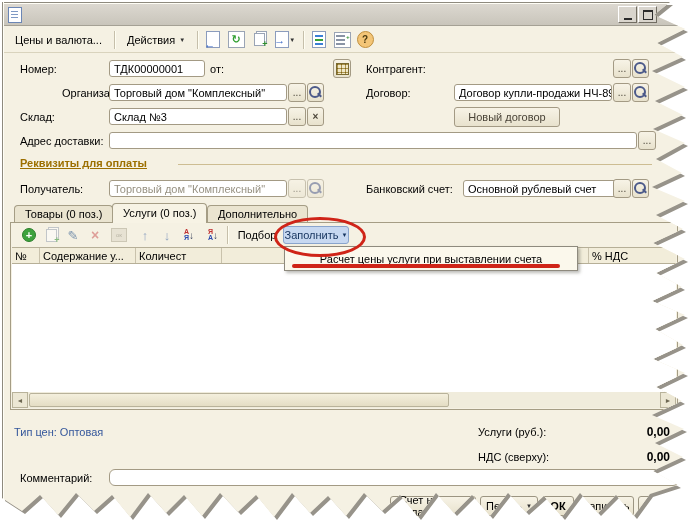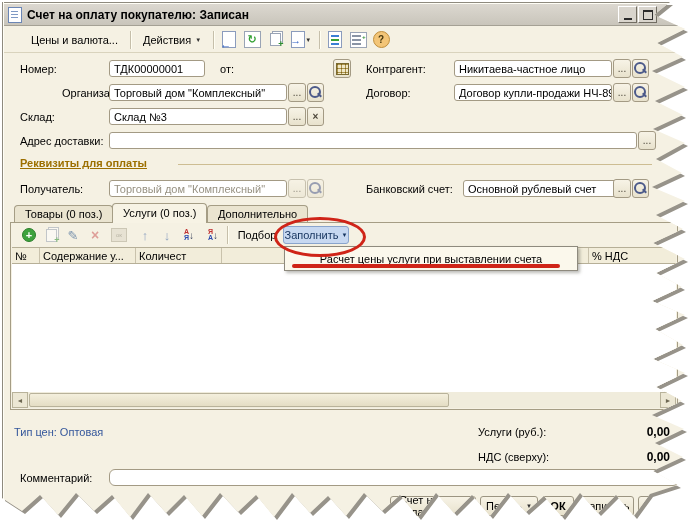--- a/index.html
+++ b/index.html
@@ -113,7 +113,6 @@
           <i style="top:6px"></i>
           <i style="top:9px"></i>
         </span>
-      <span class="title-text">Счет на оплату покупателю: Записан</span>
     </div>
     <div class="winbtn" style="left:616px;">
         <span class="minglyph"></span>

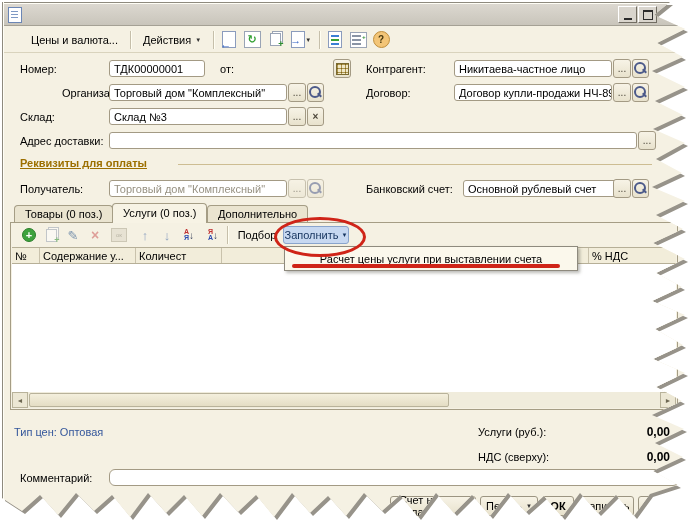--- a/index.html
+++ b/index.html
@@ -27,7 +27,7 @@
   .maxglyph{width:8px;height:7px;border:1px solid #2b2b2b;border-top-width:2px;margin-bottom:2px;}
 
   .toolbar{position:absolute;left:2px;top:25px;width:684px;height:26px;background:#F5F1E3;
-    border-bottom:1px solid #d9d3bd;display:flex;align-items:center;padding-left:20px;box-sizing:border-box;gap:3px;}
+    border-bottom:1px solid #d9d3bd;display:flex;align-items:center;padding-left:4px;box-sizing:border-box;gap:3px;}
   .tbtn{display:flex;align-items:center;gap:4px;padding:3px 6px;border:1px solid transparent;border-radius:2px;cursor:default;}
   .tsep{width:1px;height:18px;background:#c6bfaa;box-shadow:1px 0 0 #fffef2;margin:0 2px;}
   .ticon{width:20px;height:20px;display:flex;align-items:center;justify-content:center;position:relative;}

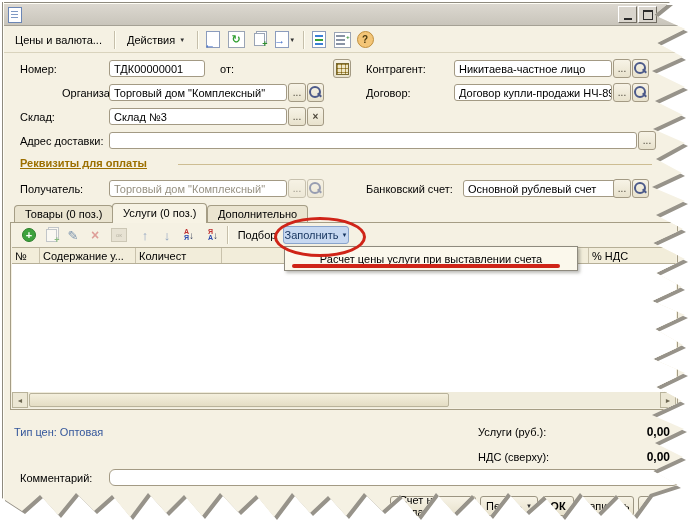--- a/index.html
+++ b/index.html
@@ -171,7 +171,7 @@
 
     <span class="lbl" style="left:18px;top:61px;">Номер:</span>
     <div class="field" style="left:107px;top:58px;width:96px;">ТДК00000001</div>
-    <span class="lbl" style="left:208px;top:61px;margin-left:10px;">от:</span>
+    <span class="lbl" style="left:208px;top:61px;">от:</span>
     <div class="sqbtn" style="left:331px;top:57px;width:18px;">
         <span class="calgrid"></span>
       </div>

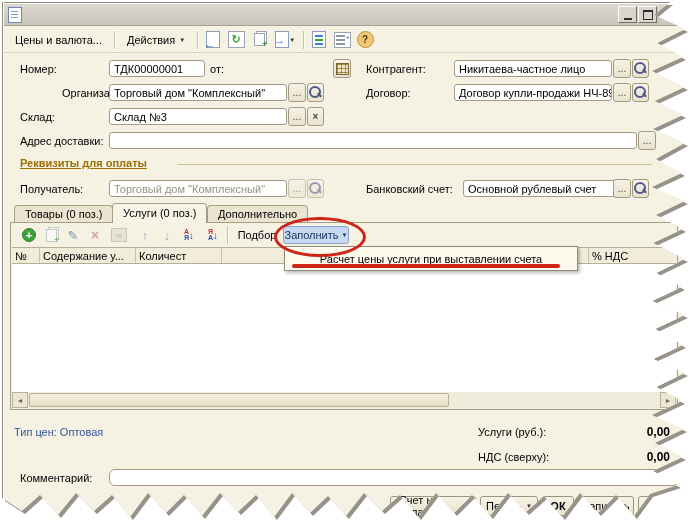--- a/index.html
+++ b/index.html
@@ -177,7 +177,6 @@
       </div>
 
     <span class="lbl" style="left:364px;top:61px;">Контрагент:</span>
-    <div class="field" style="left:452px;top:58px;width:158px;">Никитаева-частное лицо</div>
     <div class="sqbtn" style="left:611px;top:57px;width:18px;">...</div>
     <div class="sqbtn" style="left:630px;top:57px;width:17px;">
         <span class="mag"></span>

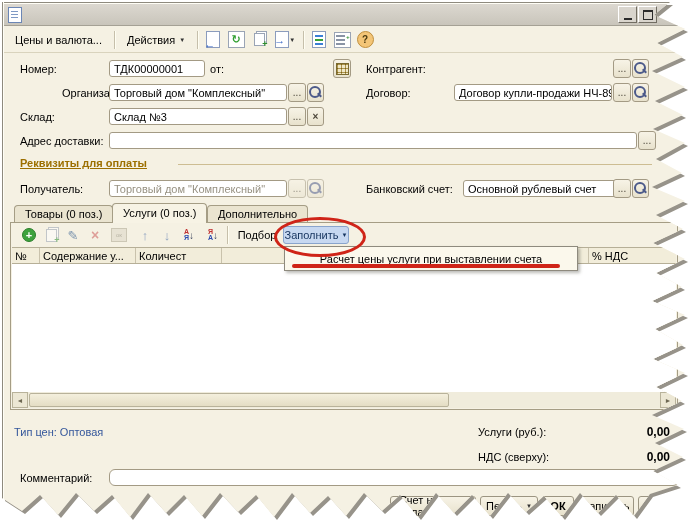--- a/index.html
+++ b/index.html
@@ -203,6 +203,7 @@
         <span>×</span>
       </div>
 
+    <div class="sqbtn" style="left:452px;top:105px;width:106px;height:20px;font-size:11px;">Новый договор</div>
 
     <span class="lbl" style="left:18px;top:133px;">Адрес доставки:</span>
     <div class="field" style="left:107px;top:130px;width:528px;"></div>

